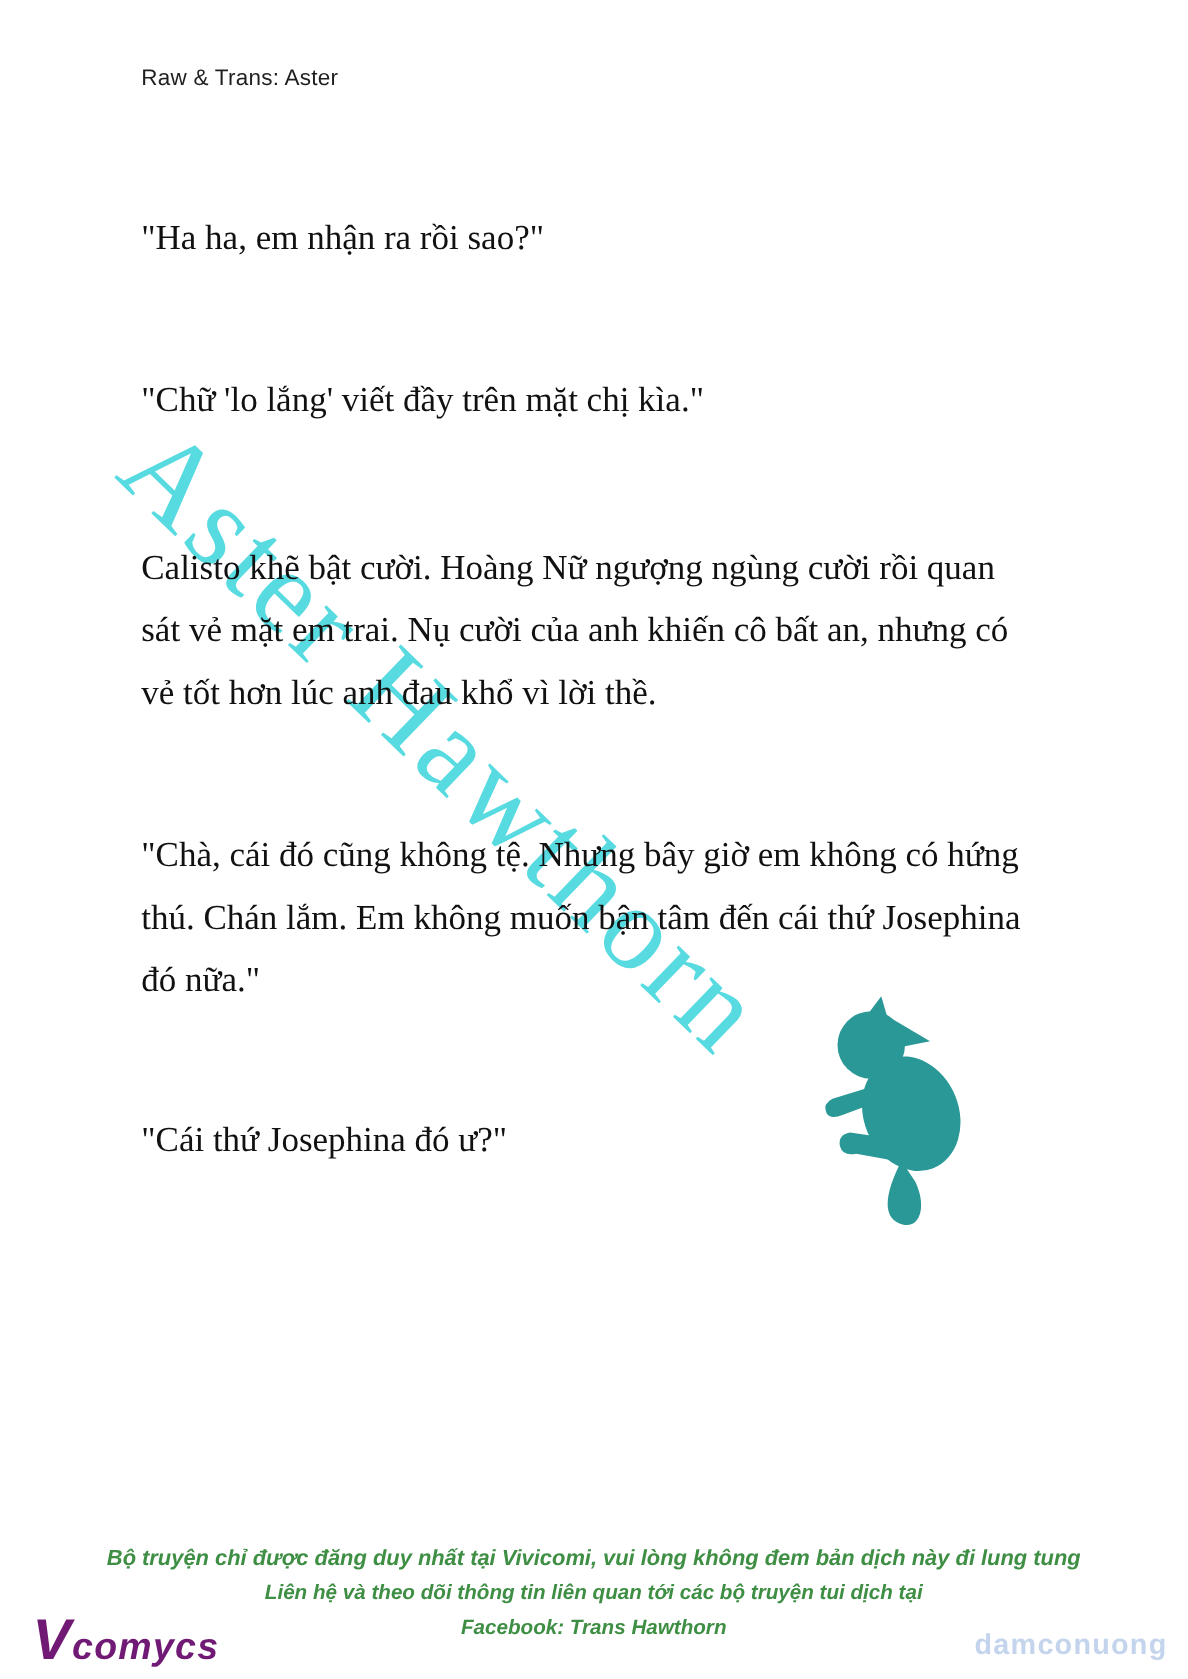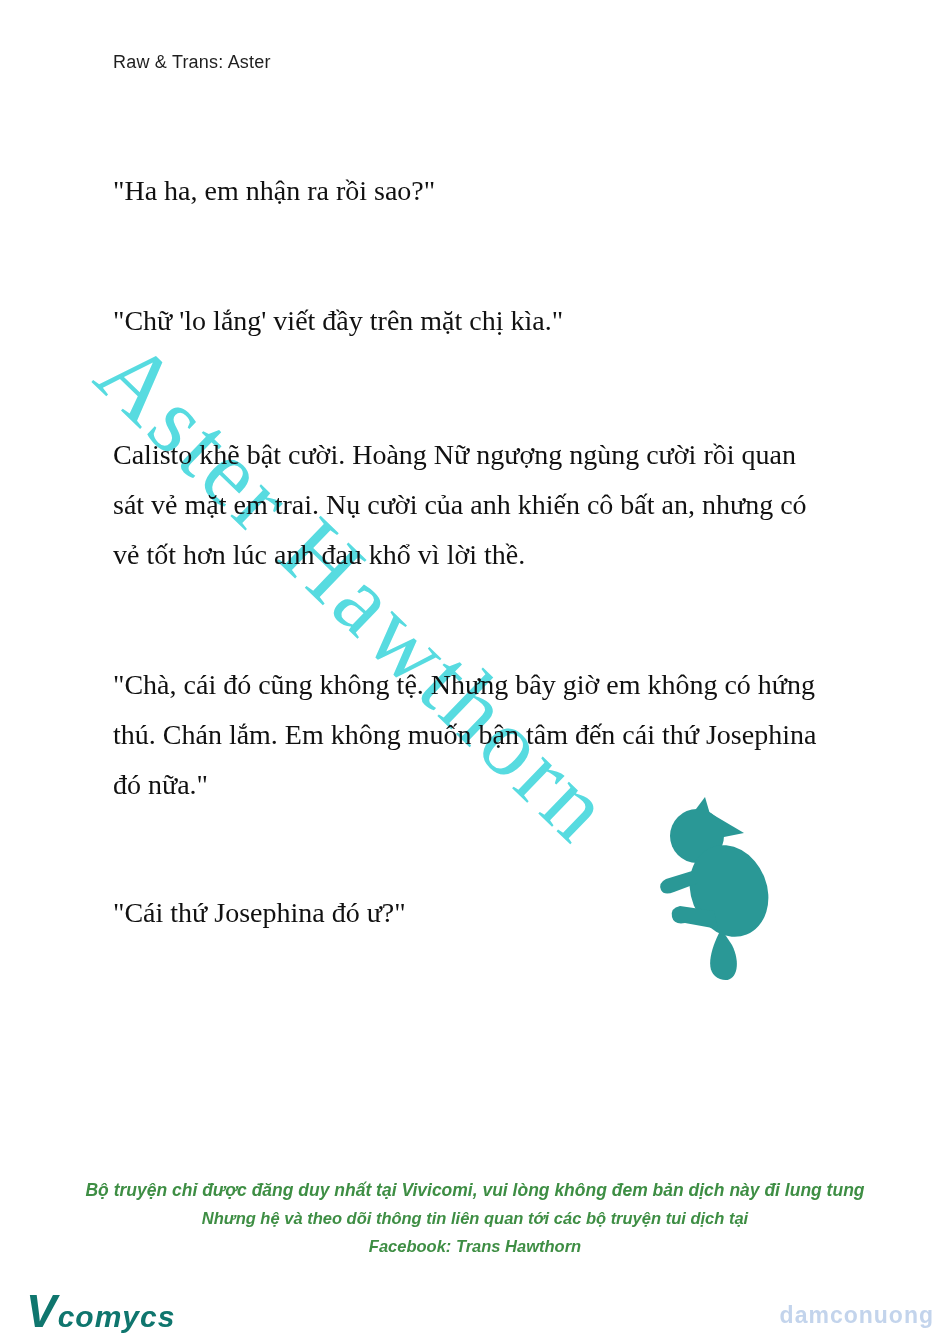--- a/index.html
+++ b/index.html
@@ -43,7 +43,7 @@
   .cat path,.cat ellipse,.cat polygon{fill:#2a9896;}
 
   .footer{
-    position:absolute;left:0;top:1176px;width:950px;
+    position:absolute;left:0;top:1232px;width:950px;
     text-align:center;
     font-family:"Liberation Sans", sans-serif;
     font-style:italic;font-weight:bold;color:#3e8e44;

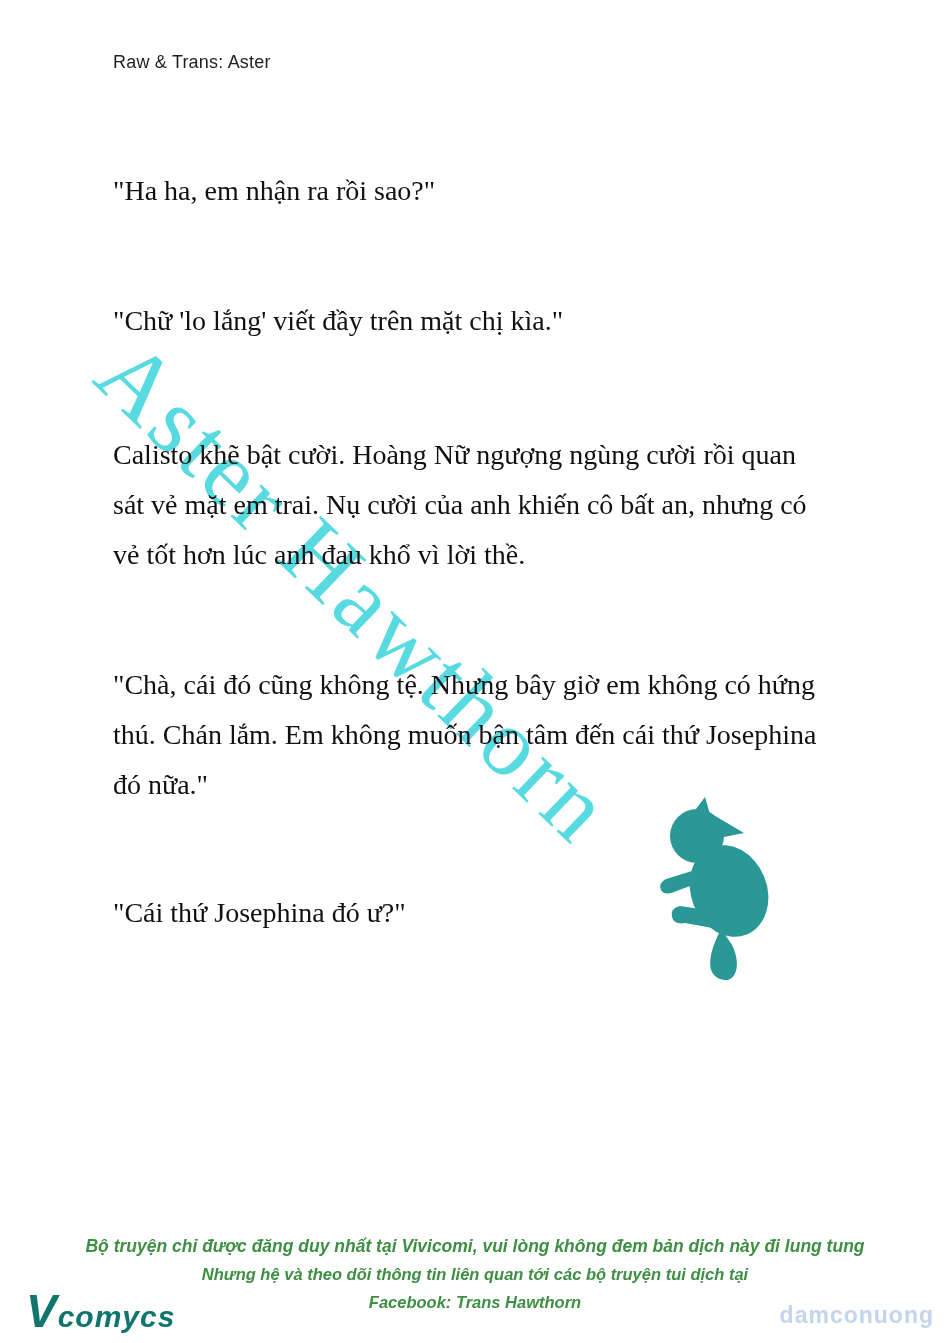--- a/index.html
+++ b/index.html
@@ -106,7 +106,7 @@
 
   <div class="footer">
     <div class="f1">Bộ truyện chỉ được đăng duy nhất tại Vivicomi, vui lòng không đem bản dịch này đi lung tung</div>
-    <div class="f2">Nhưng hệ và theo dõi thông tin liên quan tới các bộ truyện tui dịch tại</div>
+    <div class="f2">Liên hệ và theo dõi thông tin liên quan tới các bộ truyện tui dịch tại</div>
     <div class="f3">Facebook: Trans Hawthorn</div>
   </div>
 

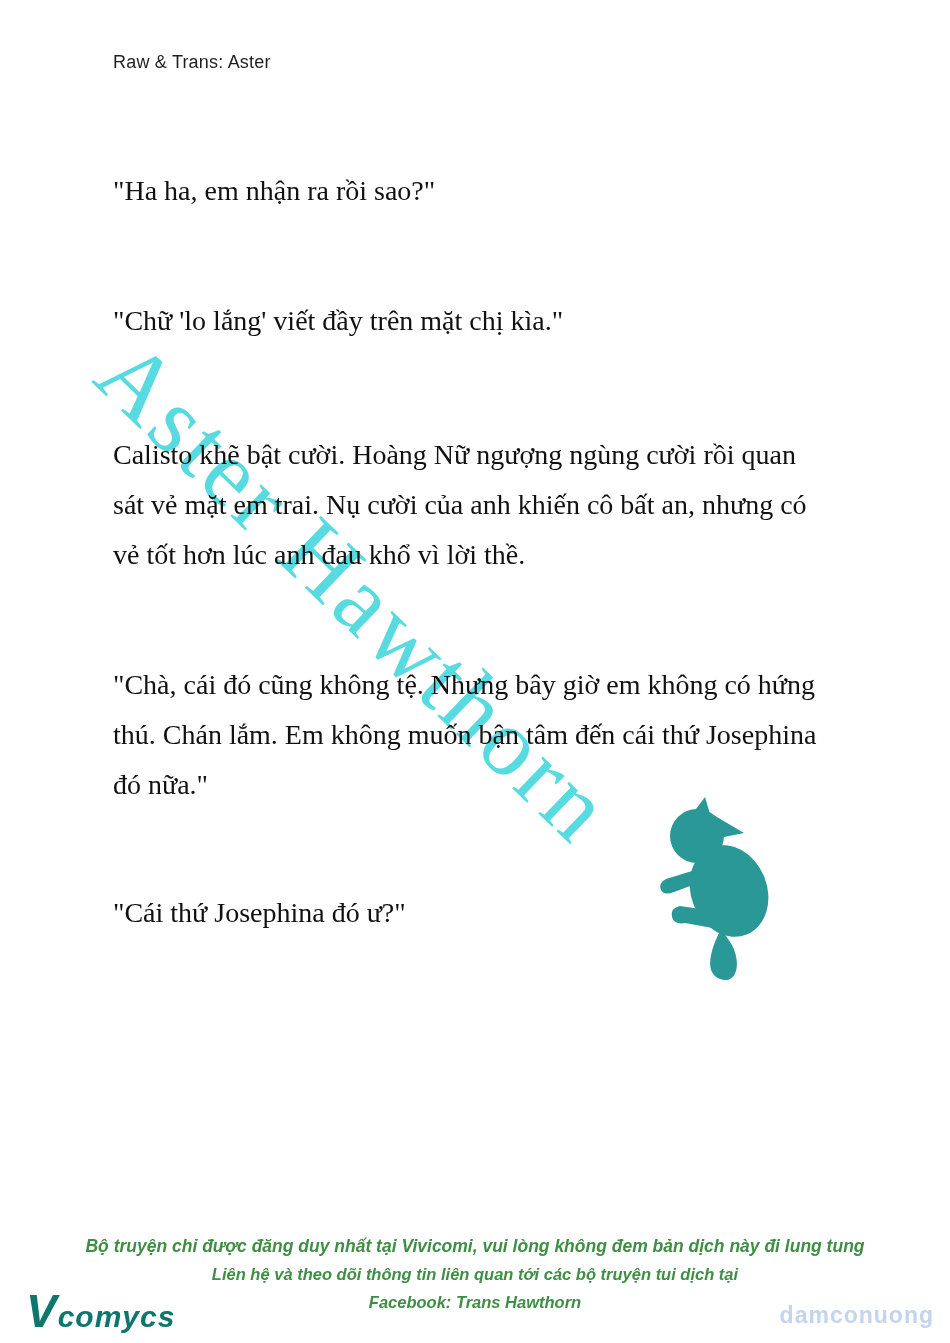--- a/index.html
+++ b/index.html
@@ -57,7 +57,7 @@
     position:absolute;left:26px;top:1284px;
     font-family:"Liberation Sans", sans-serif;
     font-style:italic;font-weight:bold;
-    font-size:30px;color:#0f766e;letter-spacing:1px;
+    font-size:30px;color:#701a75;letter-spacing:1px;
     z-index:3;
   }
   .vcomycs::first-letter{font-size:46px;}

